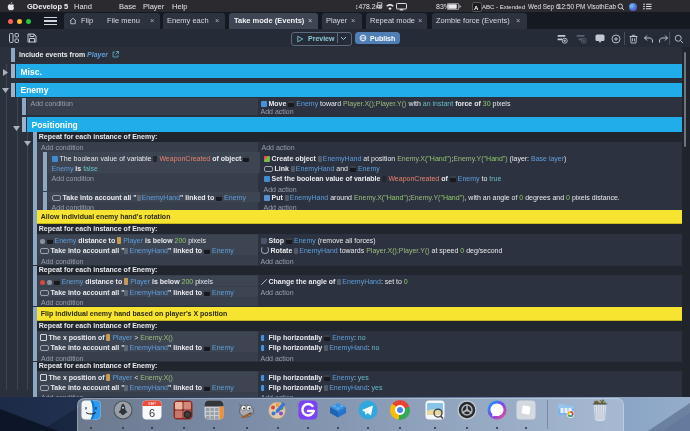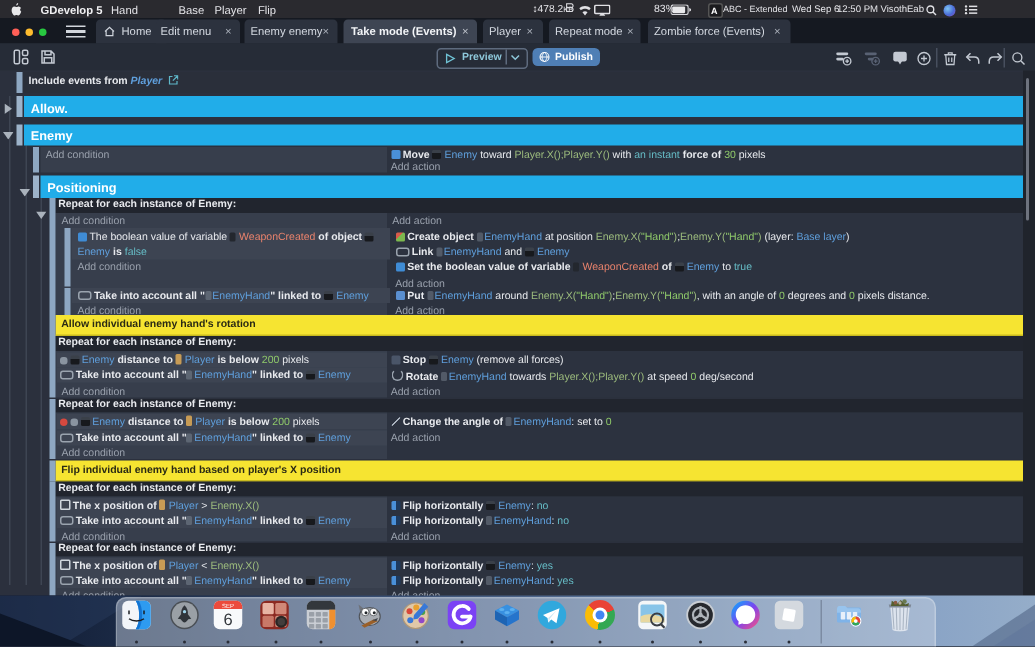--- a/index.html
+++ b/index.html
@@ -39,7 +39,7 @@
   <div class="txt" style="left:96px;top:18px;font-size:7.5px;color:#e4e4e8;">Edit</div>
   <div class="txt" style="left:119px;top:1.5px;font-size:7.5px;color:#e4e4e8;">Base</div>
   <div class="txt" style="left:143px;top:1.5px;font-size:7.5px;color:#e4e4e8;">Player</div>
-  <div class="txt" style="left:172px;top:1.5px;font-size:7.5px;color:#e4e4e8;">Flip</div>
+  <div class="txt" style="left:172px;top:1.5px;font-size:7.5px;color:#e4e4e8;">Help</div>
 
   <div class="txt" style="left:355px;top:1.5px;font-size:6.8px;color:#e4e4e8;">↕478.2<span style="font-size:5px;">KB</span></div>
   <div class="txt" style="left:377px;top:1px;font-size:8px;color:#dcdce0;">ᗷ</div>

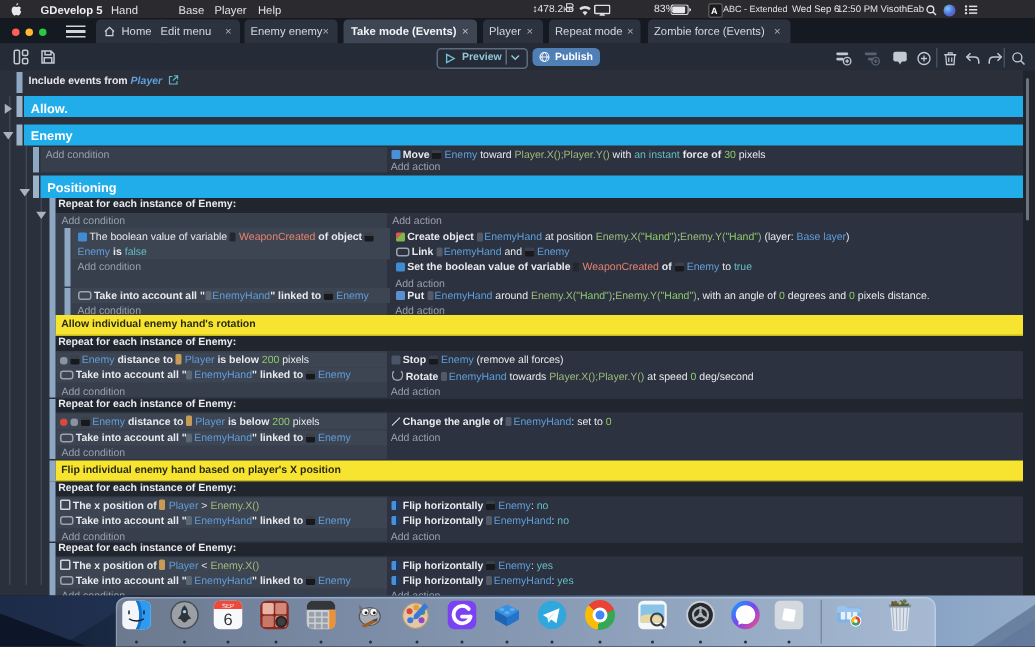--- a/index.html
+++ b/index.html
@@ -90,7 +90,7 @@
   <svg class="abs" style="left:69px;top:17px;" width="8" height="8" viewBox="0 0 16 16">
     <path fill="none" stroke="#cfd4dc" stroke-width="1.6" d="M2 8l6-5.5L14 8M3.5 7v6.5h9V7"></path>
   </svg>
-  <div class="txt" style="left:81px;top:16px;font-size:7.5px;color:#d5dae2;">Home</div>
+  <div class="txt" style="left:81px;top:16px;font-size:7.5px;color:#d5dae2;">Flip</div>
 
   <div class="abs" style="left:103.5px;top:13px;width:56.5px;height:16px;background:#2c323e;border-radius:3px 3px 0 0;"></div>
   <div class="txt" style="left:107px;top:16px;font-size:7.5px;color:#d5dae2;">Edit menu</div>

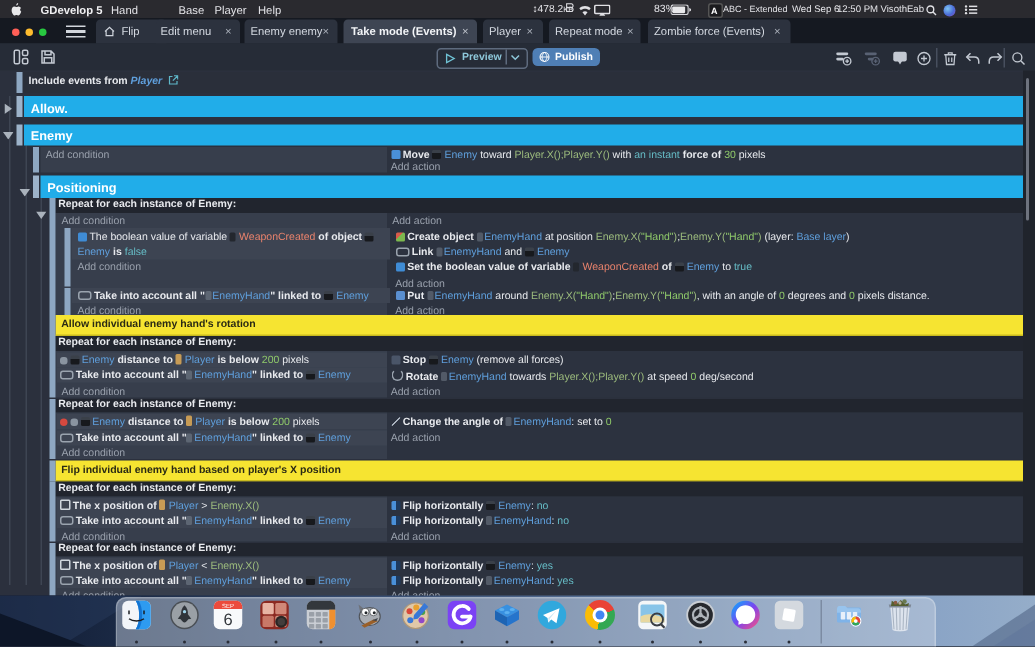--- a/index.html
+++ b/index.html
@@ -93,7 +93,7 @@
   <div class="txt" style="left:81px;top:16px;font-size:7.5px;color:#d5dae2;">Flip</div>
 
   <div class="abs" style="left:103.5px;top:13px;width:56.5px;height:16px;background:#2c323e;border-radius:3px 3px 0 0;"></div>
-  <div class="txt" style="left:107px;top:16px;font-size:7.5px;color:#d5dae2;">Edit menu</div>
+  <div class="txt" style="left:107px;top:16px;font-size:7.5px;color:#d5dae2;">File menu</div>
   <div class="txt" style="left:150px;top:16px;font-size:7.5px;color:#aeb4be;">×</div>
 
   <div class="abs" style="left:163px;top:13px;width:62px;height:16px;background:#2c323e;border-radius:3px 3px 0 0;"></div>

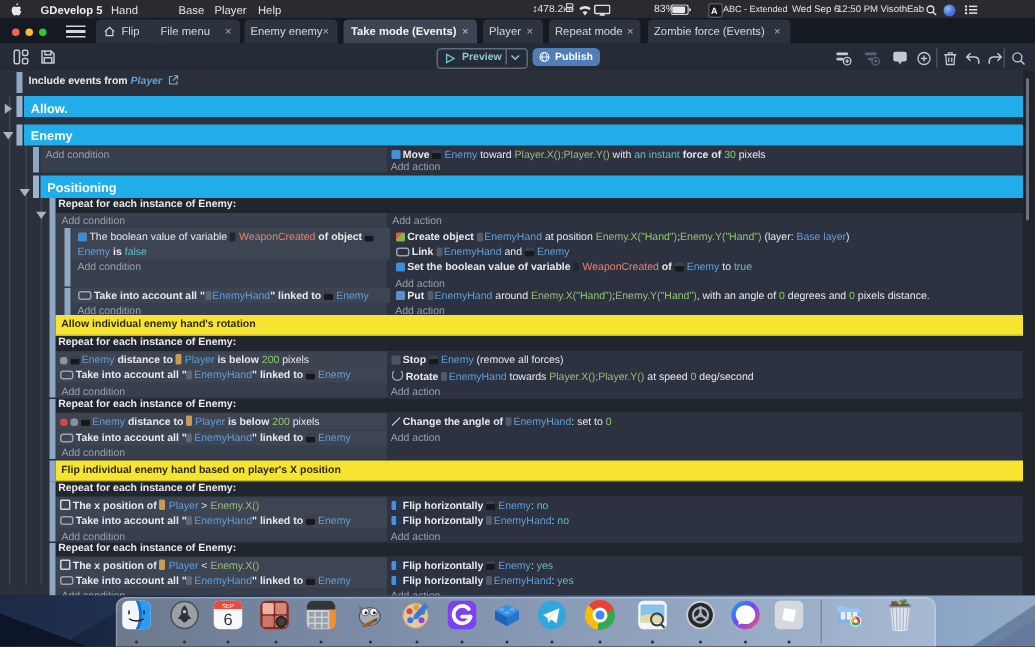--- a/index.html
+++ b/index.html
@@ -97,7 +97,7 @@
   <div class="txt" style="left:150px;top:16px;font-size:7.5px;color:#aeb4be;">×</div>
 
   <div class="abs" style="left:163px;top:13px;width:62px;height:16px;background:#2c323e;border-radius:3px 3px 0 0;"></div>
-  <div class="txt" style="left:167px;top:16px;font-size:7.5px;color:#d5dae2;">Enemy enemy</div>
+  <div class="txt" style="left:167px;top:16px;font-size:7.5px;color:#d5dae2;">Enemy each</div>
   <div class="txt" style="left:215px;top:16px;font-size:7.5px;color:#aeb4be;">×</div>
 
   <div class="abs" style="left:229px;top:13px;width:89px;height:16px;background:#3e4553;border-radius:3px 3px 0 0;"></div>

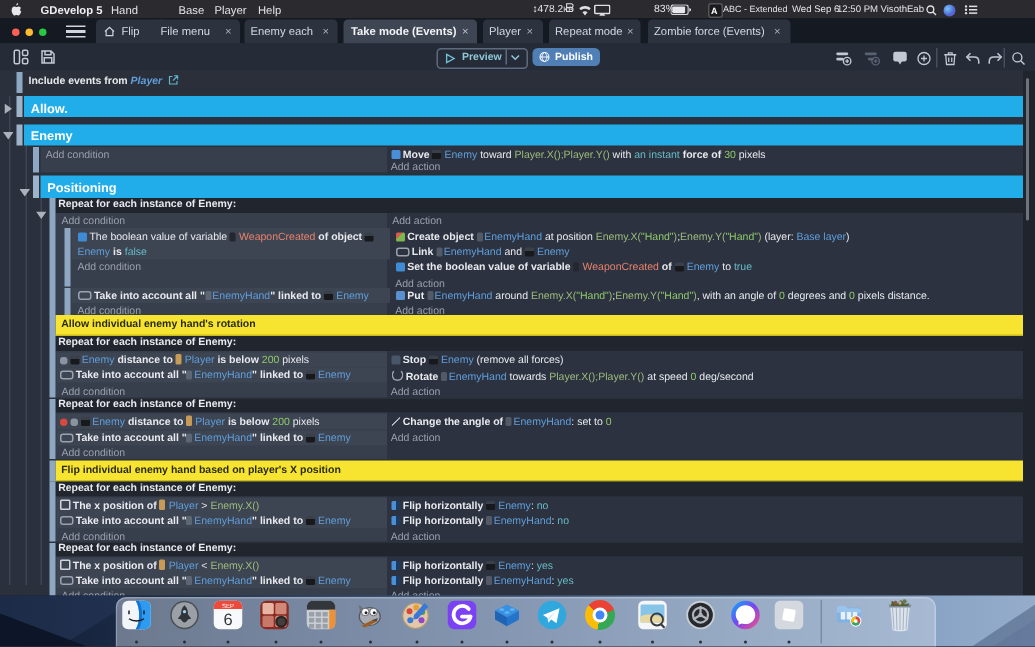--- a/index.html
+++ b/index.html
@@ -200,7 +200,7 @@
       </svg></div>
 
 <div class="grp" style="left:15.5px;top:64px;width:666.5px;height:14px;">
-      <span style="position:absolute;left:5px;top:2.5px;">Allow.</span>
+      <span style="position:absolute;left:5px;top:2.5px;">Misc.</span>
     </div>
 <div class="hdl" style="left:10.5px;top:64px;height:14px;background:#9db3ca;"></div>
 <svg class="abs" style="left:3px;top:69px;" width="5" height="7" viewBox="0 0 5 7">

